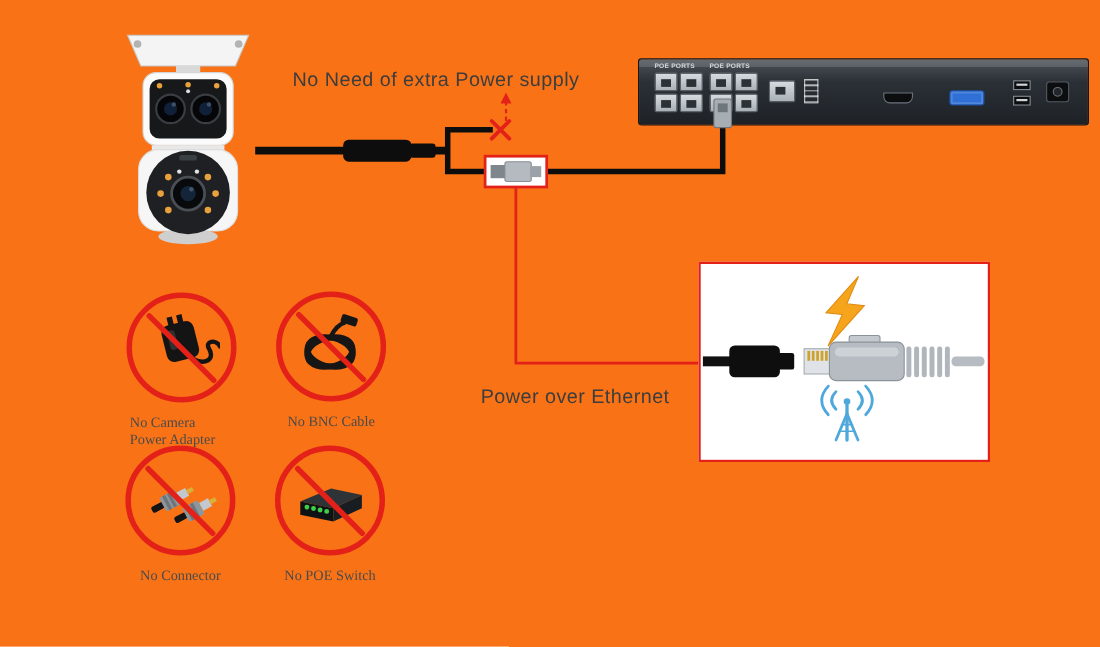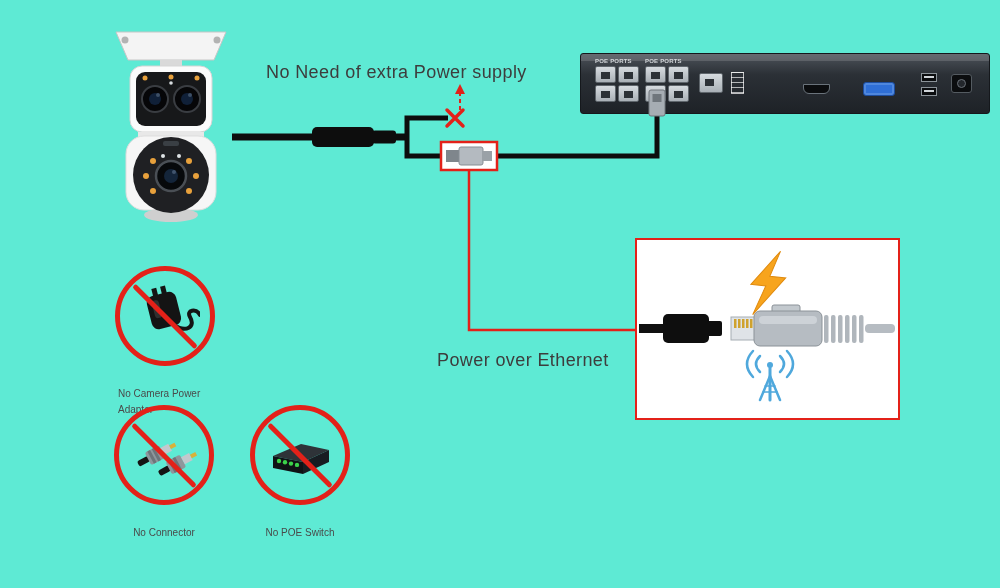--- a/index.html
+++ b/index.html
@@ -4,7 +4,7 @@
 <style>
   html,body{margin:0;padding:0;background:#ffffff;}
   .stage{
-    position:relative;width:1000px;height:588px;background:#5eead4;overflow:hidden;
+    position:relative;width:1000px;height:588px;background:#f97316;overflow:hidden;
     font-family:"Liberation Sans", sans-serif;
   }
   .abs{position:absolute;}

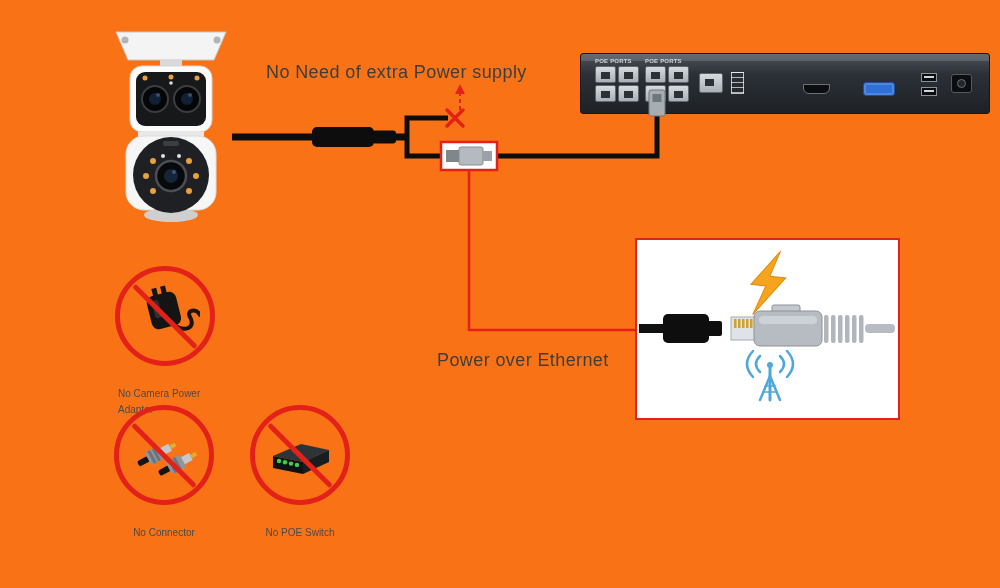--- a/index.html
+++ b/index.html
@@ -76,7 +76,7 @@
     background:#e32119;transform:rotate(45deg);border-radius:3px;
   }
   .ban-label{
-    margin-top:20px;font-size:10px;line-height:16px;color:#4a4a4a;text-align:center;width:100%;
+    margin-top:10px;font-size:13px;line-height:16px;color:#4a4a4a;text-align:center;width:100%;font-family:Liberation Serif, serif;
   }
   .ban-label--left{text-align:left;width:96px;padding-left:3px;box-sizing:border-box;}
   .overlay{position:absolute;left:0;top:0;pointer-events:none;}

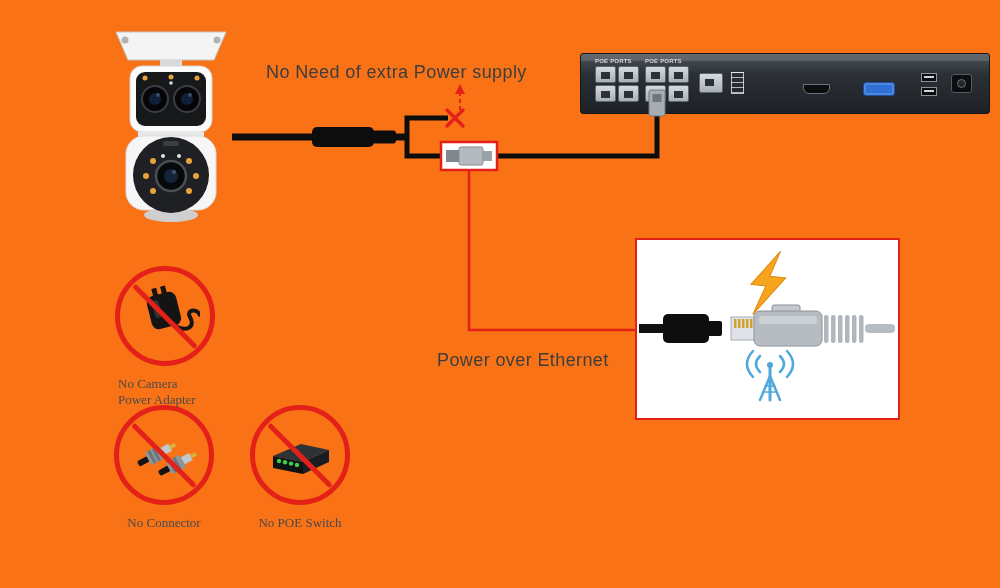--- a/index.html
+++ b/index.html
@@ -242,6 +242,21 @@
     <div class="ban-label ban-label--left">No Camera Power Adapter</div>
   </div>
 
+  <div class="ban-item" style="left:251px;top:265px">
+    <div class="ban-circle">
+      <svg width="70" height="70" viewBox="0 0 70 70">
+        <g fill="none" stroke="#161616" stroke-width="5">
+          <ellipse cx="34" cy="40" rx="21" ry="13"></ellipse>
+          <ellipse cx="34" cy="40" rx="21" ry="13" transform="rotate(14 34 40)"></ellipse>
+          <ellipse cx="34" cy="40" rx="21" ry="13" transform="rotate(-14 34 40)"></ellipse>
+        </g>
+        <path d="M34 27 q6 -12 14 -14" stroke="#161616" stroke-width="4" fill="none"></path>
+        <rect x="44" y="7" width="15" height="8" rx="2" fill="#161616" transform="rotate(18 51 11)"></rect>
+      </svg>
+      <div class="ban-slash"></div>
+    </div>
+    <div class="ban-label">No BNC Cable</div>
+  </div>
 
   <div class="ban-item" style="left:114px;top:405px">
     <div class="ban-circle">

